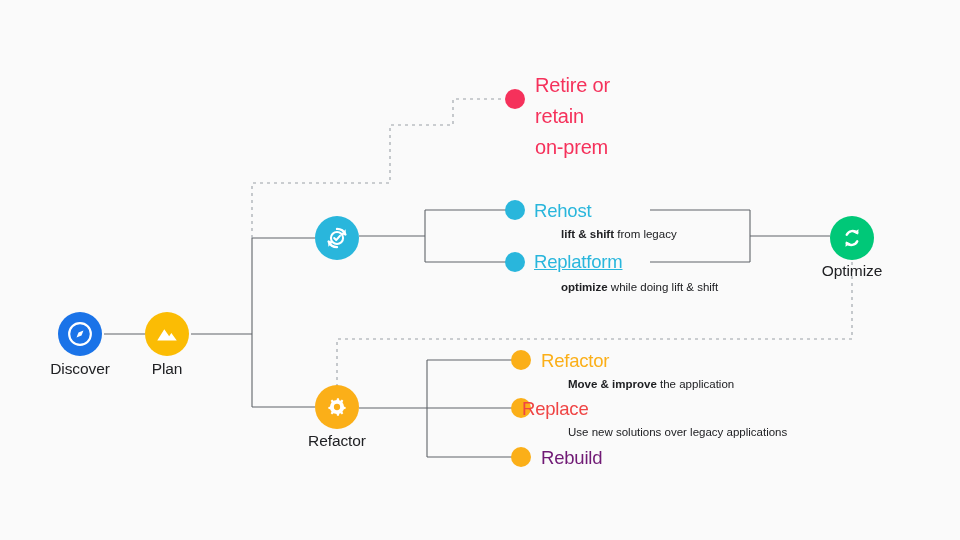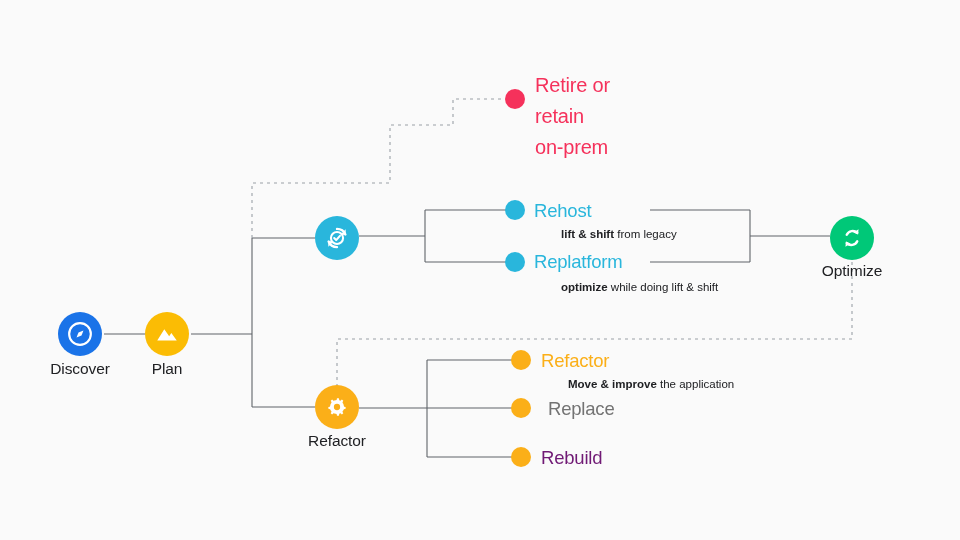--- a/index.html
+++ b/index.html
@@ -192,7 +192,7 @@
   </div>
 
   <div class="dot" style="left:505px; top:252px; background:#29b6dc;"></div>
-  <div class="branch-title" style="left:534px; top:251px; color:#29b6dc;">Replatform</div>
+  <div class="branch-title" style="left:534px; top:251px; color:#29b6dc;text-decoration:underline;">Replatform</div>
   <div class="branch-desc" style="left:534px; top:281px;">
     <b>optimize</b><span> while doing lift &amp; shift</span>
   </div>

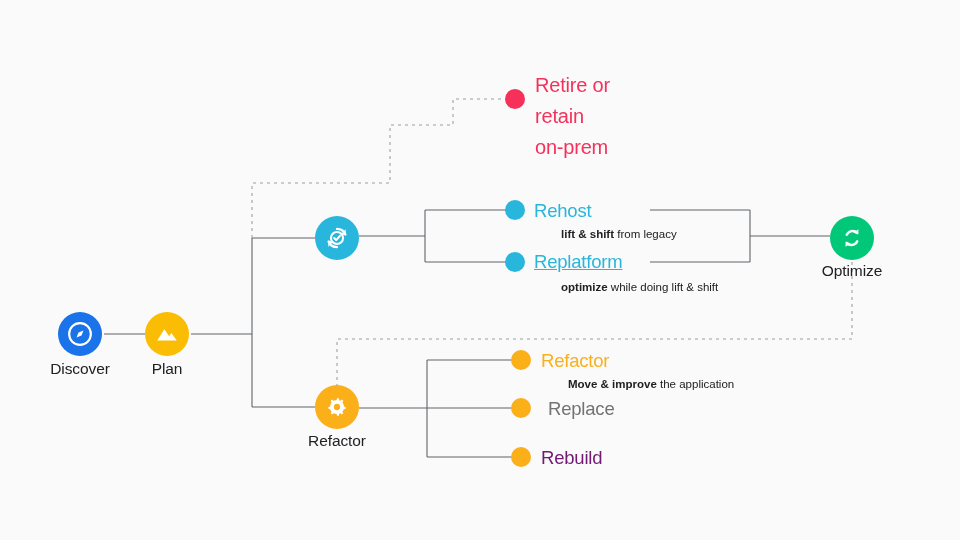--- a/index.html
+++ b/index.html
@@ -204,7 +204,7 @@
   </div>
 
   <div class="dot" style="left:511px; top:398px; background:#fbaf18;"></div>
-  <div class="branch-title" style="left:548px; top:398px; color:#737373;">Replace</div>
+  <div class="branch-title" style="left:522px; top:398px; color:#ef4444;">Replace</div>
 
   <div class="dot" style="left:511px; top:447px; background:#fbaf18;"></div>
   <div class="branch-title" style="left:541px; top:447px; color:#701a75;">Rebuild</div>

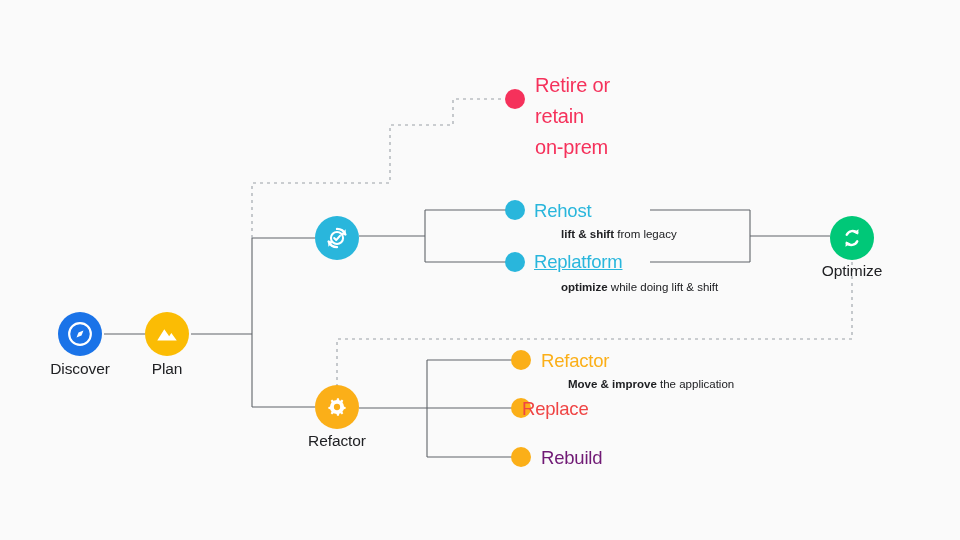--- a/index.html
+++ b/index.html
@@ -205,6 +205,9 @@
 
   <div class="dot" style="left:511px; top:398px; background:#fbaf18;"></div>
   <div class="branch-title" style="left:522px; top:398px; color:#ef4444;">Replace</div>
+  <div class="branch-desc" style="left:541px; top:426px;">
+    <b></b><span>Use new solutions over legacy applications</span>
+  </div>
 
   <div class="dot" style="left:511px; top:447px; background:#fbaf18;"></div>
   <div class="branch-title" style="left:541px; top:447px; color:#701a75;">Rebuild</div>

